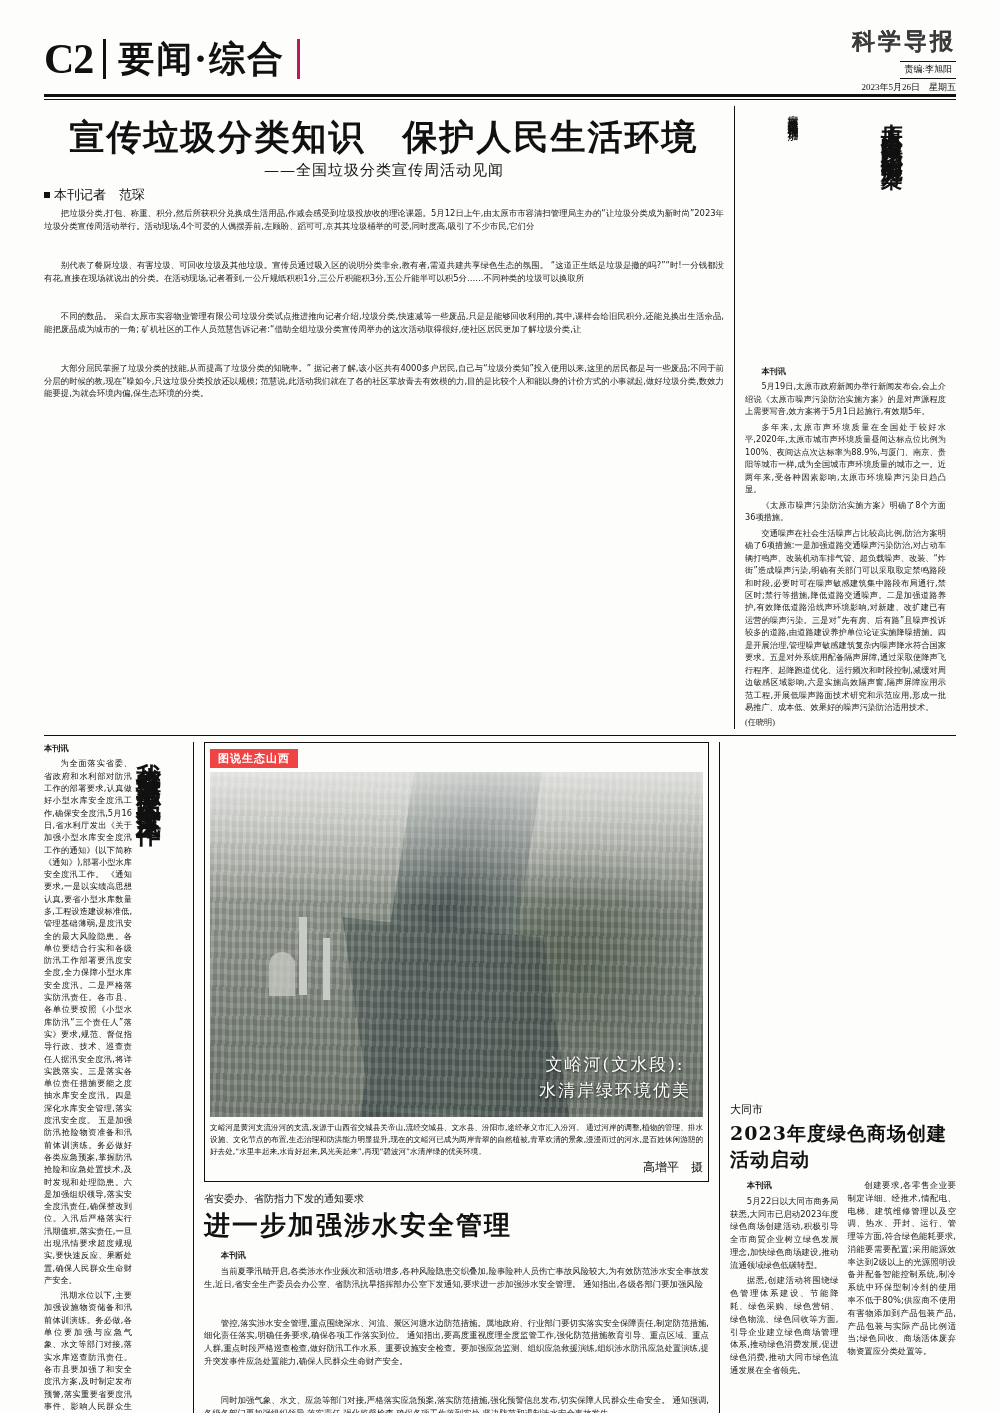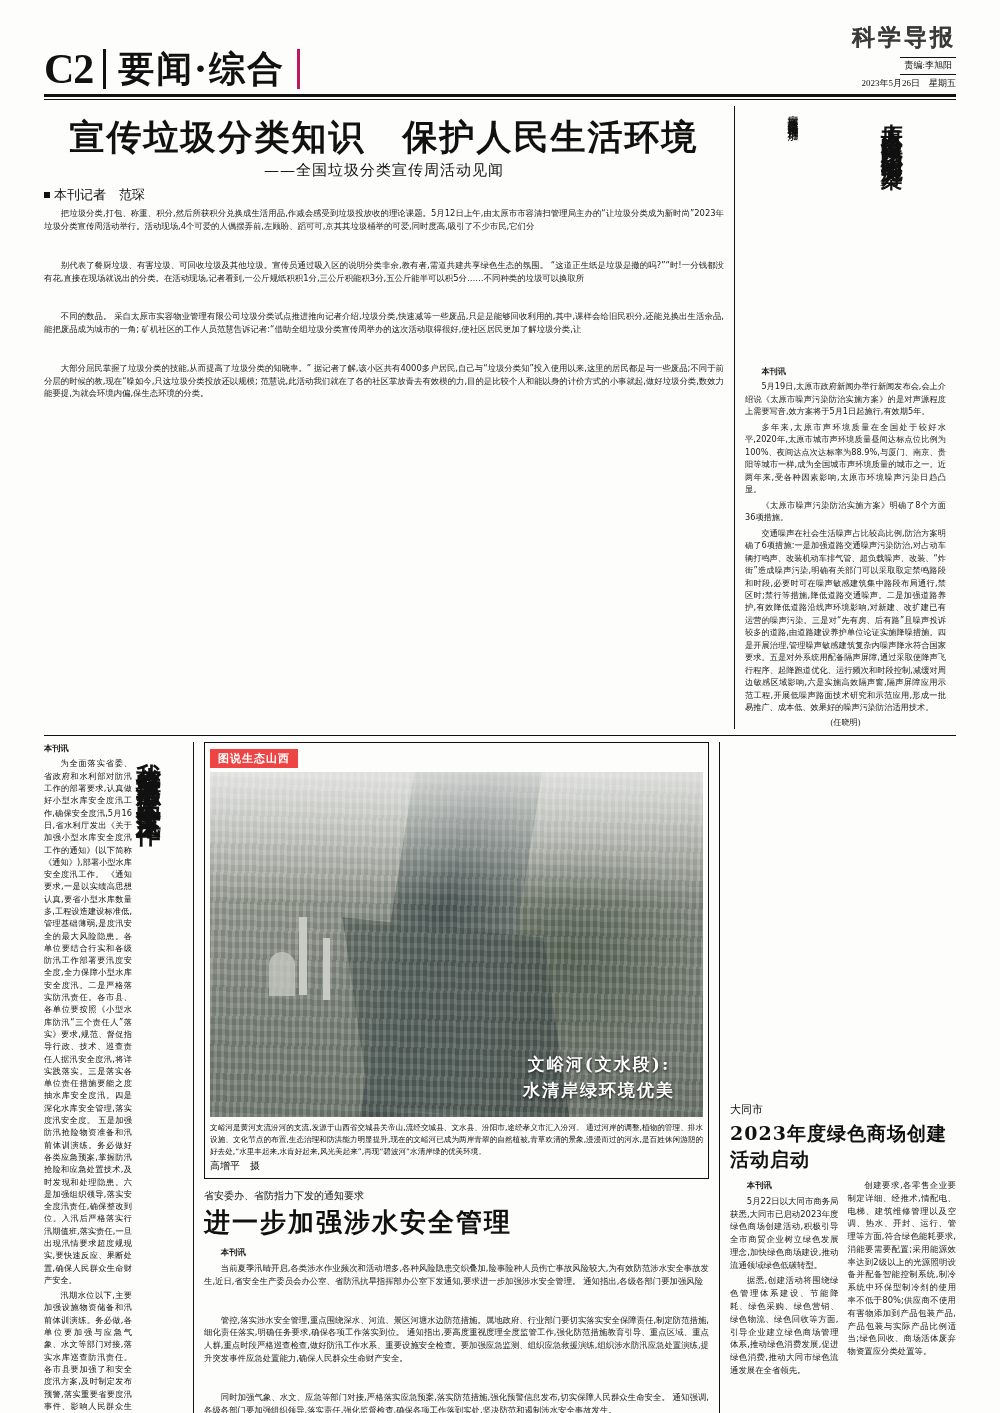--- a/index.html
+++ b/index.html
@@ -14,7 +14,7 @@
   .inner{position:absolute;left:44px;top:28px;width:912px;height:1360px;}
 
   
-  .masthead{display:flex;align-items:flex-end;justify-content:space-between;height:62px;}
+  .masthead{display:flex;align-items:center;justify-content:space-between;height:62px;}
   .mast-left{display:flex;align-items:center;}
   .page-num{font-size:42px;font-weight:700;letter-spacing:-1px;font-family:"Liberation Serif",serif;line-height:1;margin-right:10px;}
   .sec-box{border-left:3px solid #111;border-right:3px solid #be185d;padding:0 12px;}

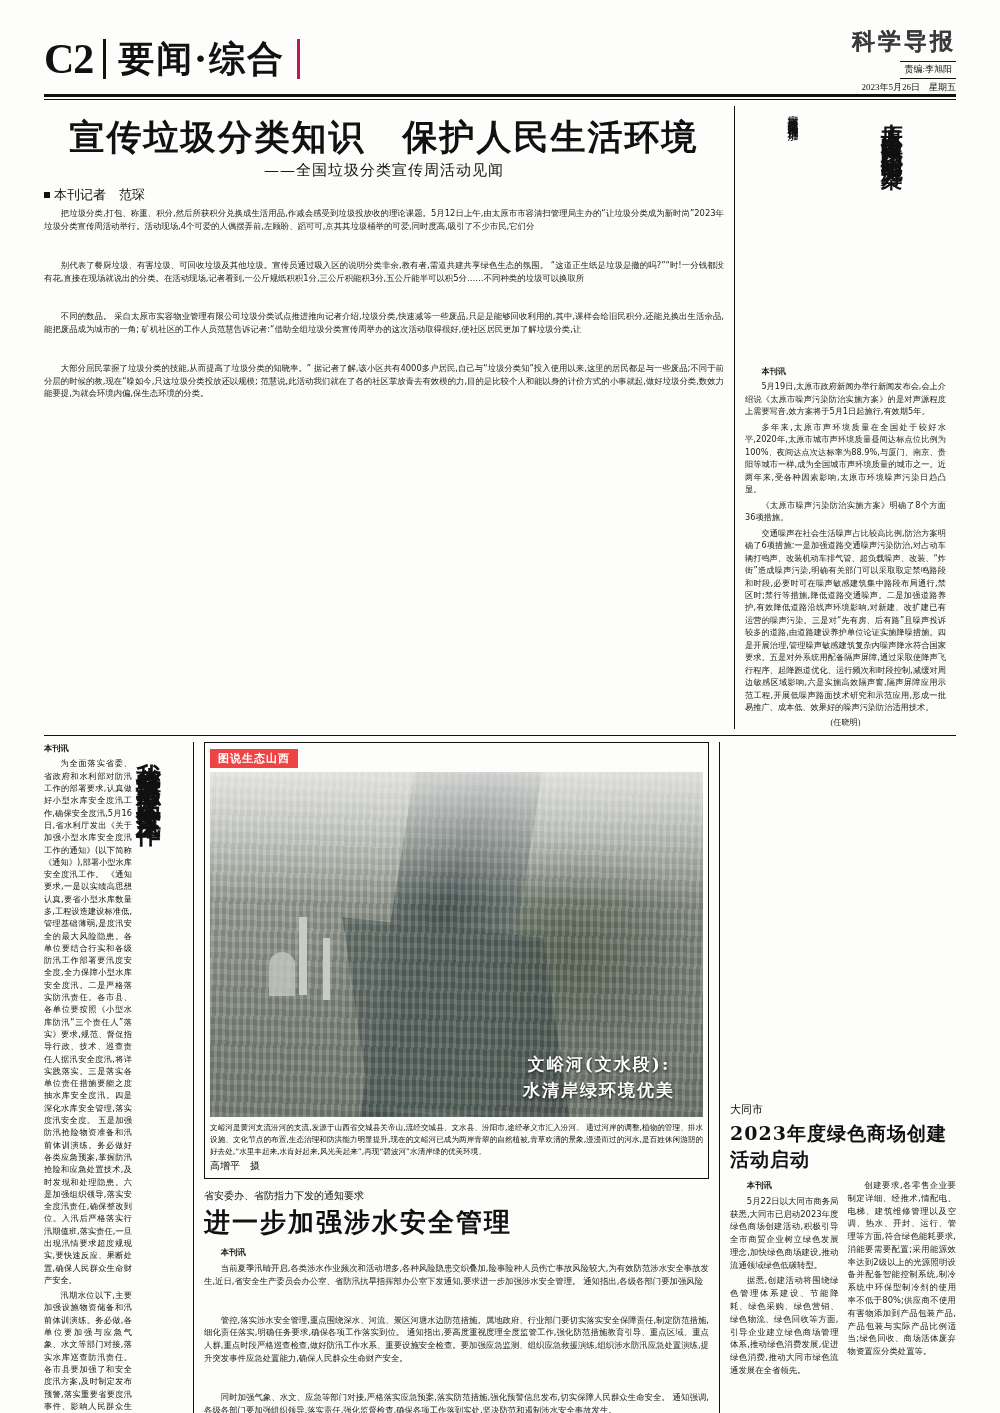--- a/index.html
+++ b/index.html
@@ -100,7 +100,7 @@
 
   .twocol{display:flex;gap:9px;}
   .twocol>div{flex:1;}
-  .sig{text-align:center;font-size:8.2px;font-family:Liberation Serif, serif;margin-top:2px;}
+  .sig{text-align:left;font-size:8.2px;font-family:Liberation Serif, serif;margin-top:2px;}
 </style>
 </head>
 <body>

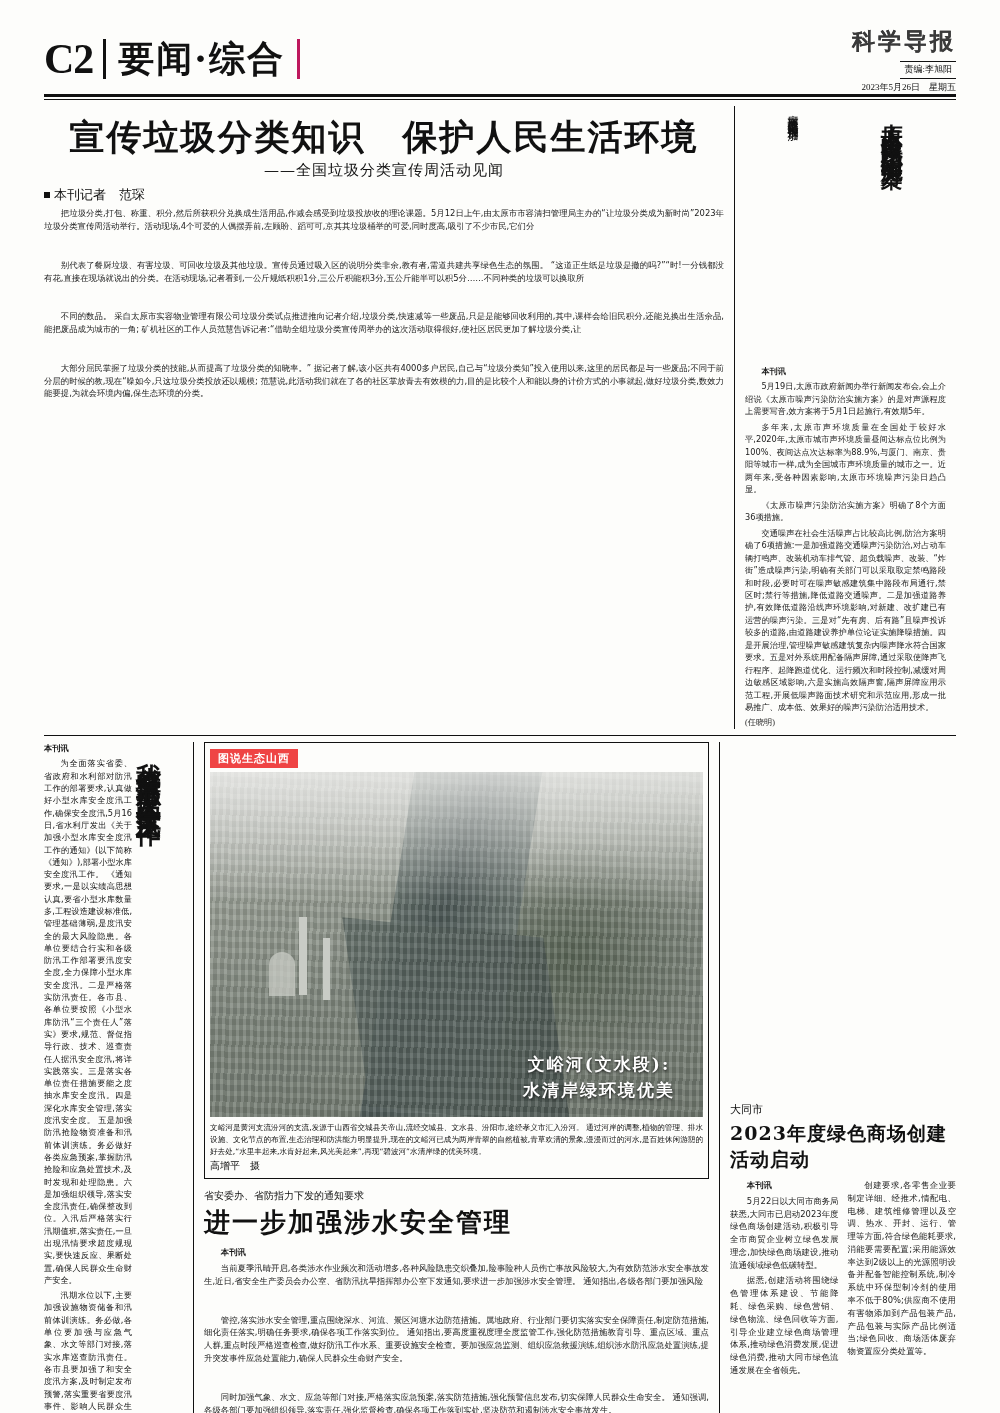--- a/index.html
+++ b/index.html
@@ -85,8 +85,8 @@
   .photo .green{position:absolute;left:55%;top:18%;width:45%;height:70%;
      background:radial-gradient(ellipse at 40% 50%, rgba(60,75,55,.55), rgba(60,75,55,0) 70%);}
   .photo .stack{position:absolute;background:#c9ccc6;}
-  .photo-caption-in{position:absolute;right:28px;bottom:14px;text-align:center;color:#fff;
-     font-size:17px;font-weight:700;letter-spacing:2px;line-height:1.5;text-shadow:0 1px 3px rgba(0,0,0,.9);
+  .photo-caption-in{position:absolute;right:12px;bottom:14px;text-align:center;color:#fff;
+     font-size:17px;font-weight:400;letter-spacing:2px;line-height:1.5;text-shadow:0 1px 3px rgba(0,0,0,.9);
      font-family:"DejaVu Serif",serif;}
   .photo-cap{font-size:7.6px;line-height:1.55;text-align:justify;margin-top:5px;
      font-family:"DejaVu Sans",sans-serif;}

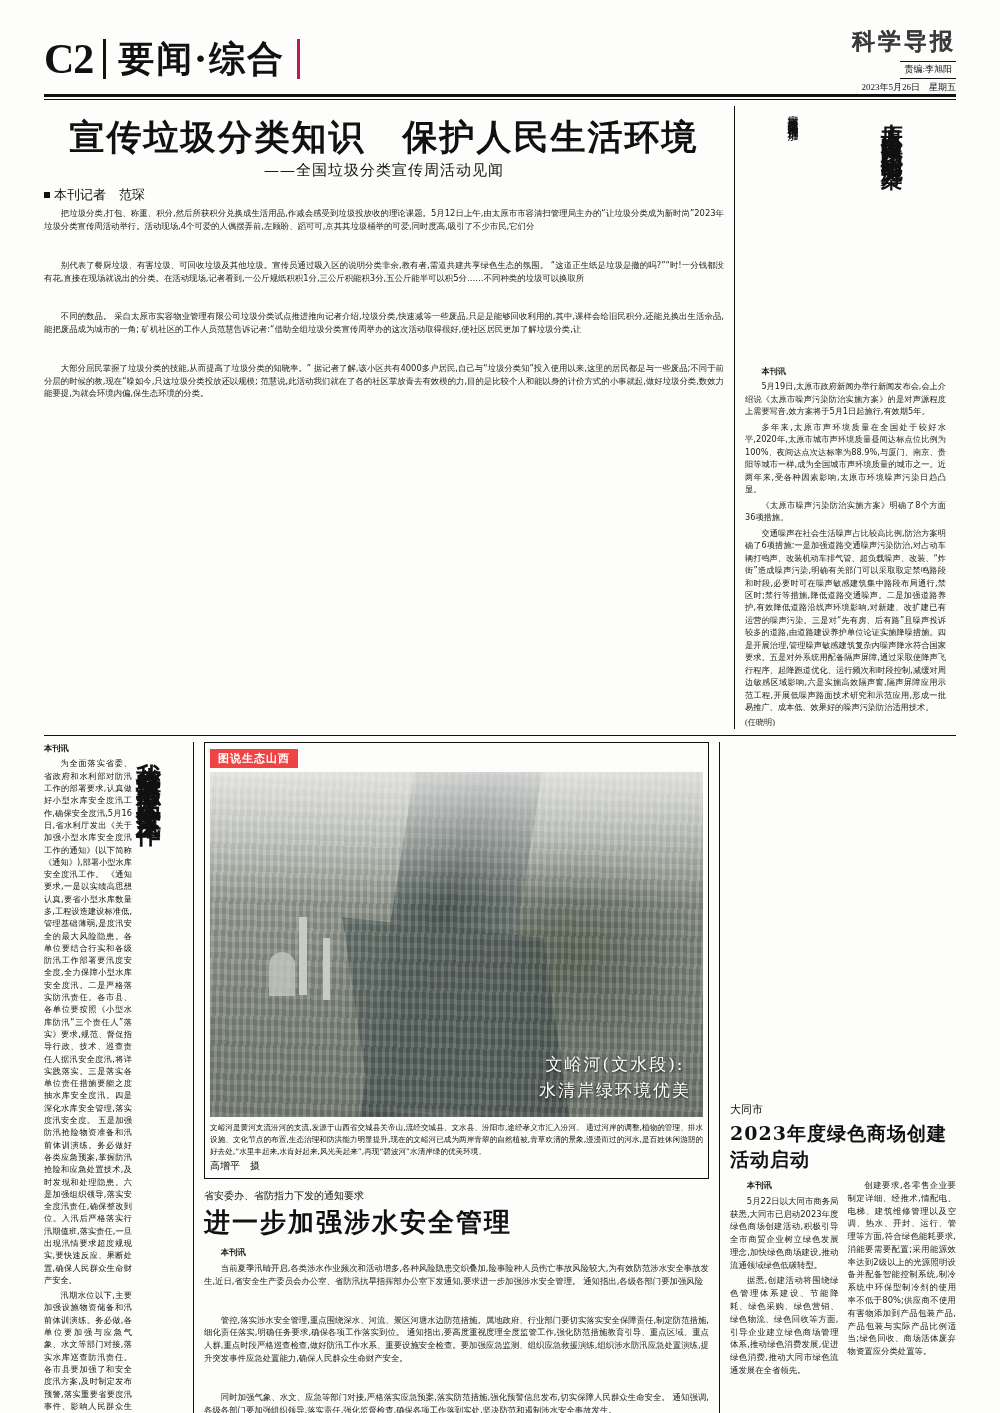--- a/index.html
+++ b/index.html
@@ -90,7 +90,7 @@
      font-family:"DejaVu Serif",serif;}
   .photo-cap{font-size:7.6px;line-height:1.55;text-align:justify;margin-top:5px;
      font-family:"DejaVu Sans",sans-serif;}
-  .photo-credit{font-size:10px;margin-top:2px;font-family:"DejaVu Sans",sans-serif;}
+  .photo-credit{text-align:right;font-size:12px;margin-top:2px;font-family:"DejaVu Sans",sans-serif;}
 
   .kicker{font-size:10px;margin:10px 0 2px;font-family:"DejaVu Sans",sans-serif;}
   h2.head2{font-size:26px;font-weight:700;letter-spacing:2px;font-family:"DejaVu Serif",serif;margin:2px 0 6px;}

